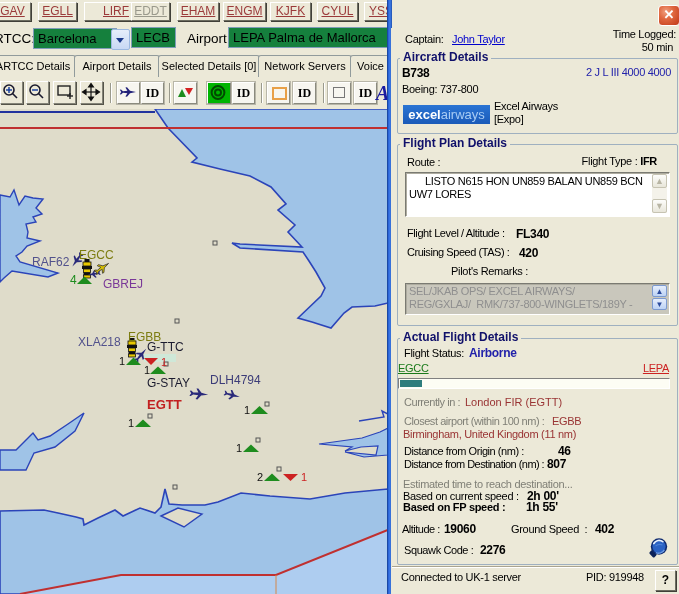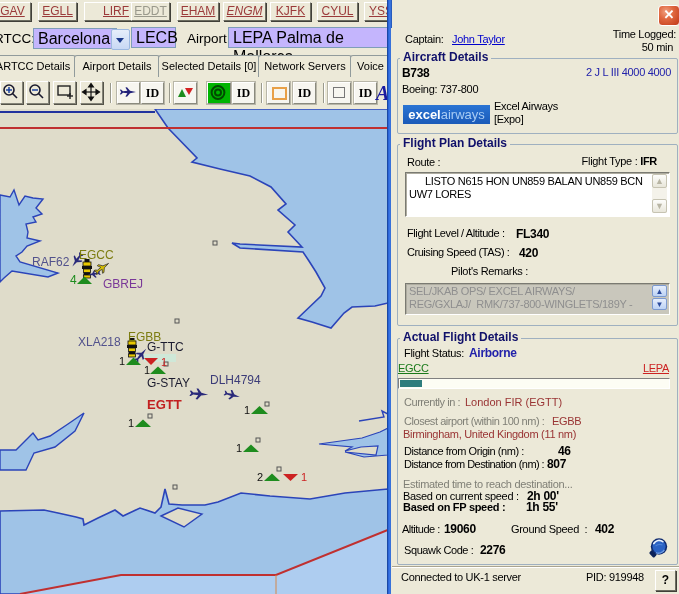--- a/index.html
+++ b/index.html
@@ -67,7 +67,7 @@
     <div class="topbtn" style="left:84px;width:38px;padding-left:12px;"><span>LIRF</span></div>
     <div class="topbtn" style="left:131px;width:37px;color:#9a998c;"><span>EDDT</span></div>
     <div class="topbtn" style="left:177px;width:40px;"><span>EHAM</span></div>
-    <div class="topbtn" style="left:223px;width:41px;font-style:italic;"><span>ENGM</span></div>
+    <div class="topbtn" style="left:223px;width:41px;"><span>ENGM</span></div>
     <div class="topbtn" style="left:270px;width:39px;"><span>KJFK</span></div>
     <div class="topbtn" style="left:317px;width:39px;"><span>CYUL</span></div>
     <div class="topbtn" style="left:364px;width:40px;"><span>YSSY</span></div>

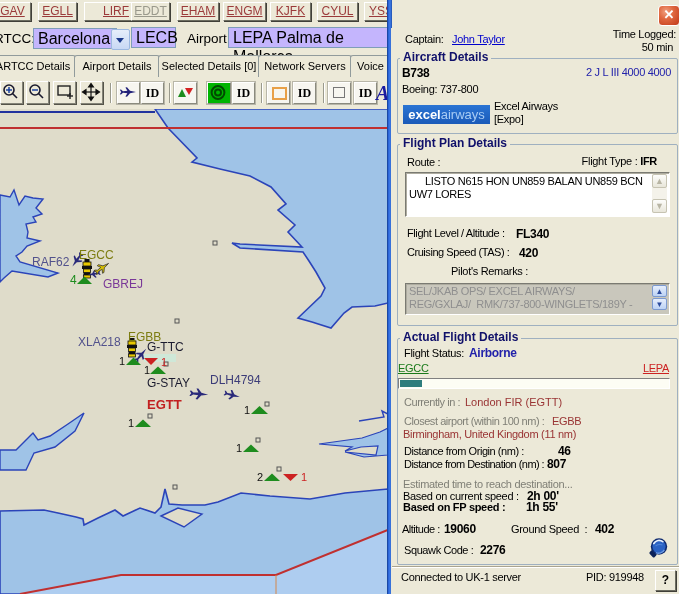--- a/index.html
+++ b/index.html
@@ -14,8 +14,8 @@
     font-size:12px;color:#9b3a3a;text-align:center;line-height:17px;}
   .topbtn span{text-decoration:underline;}
   .ml{position:absolute;font-size:13px;color:#000;}
-  .inp{position:absolute;background:#c4b5fd;border:1px solid #7f9db9;
-    font-size:16px;color:#000;line-height:19px;padding-left:4px;}
+  .inp{position:absolute;background:#15803d;border:1px solid #7f9db9;
+    font-size:13px;color:#000;line-height:19px;padding-left:4px;}
   .tab{position:absolute;top:55px;height:21px;background:#ece9d8;
     border:1px solid #919b9c;border-bottom:none;border-radius:3px 3px 0 0;
     font-size:11px;color:#000;text-align:center;line-height:21px;}

